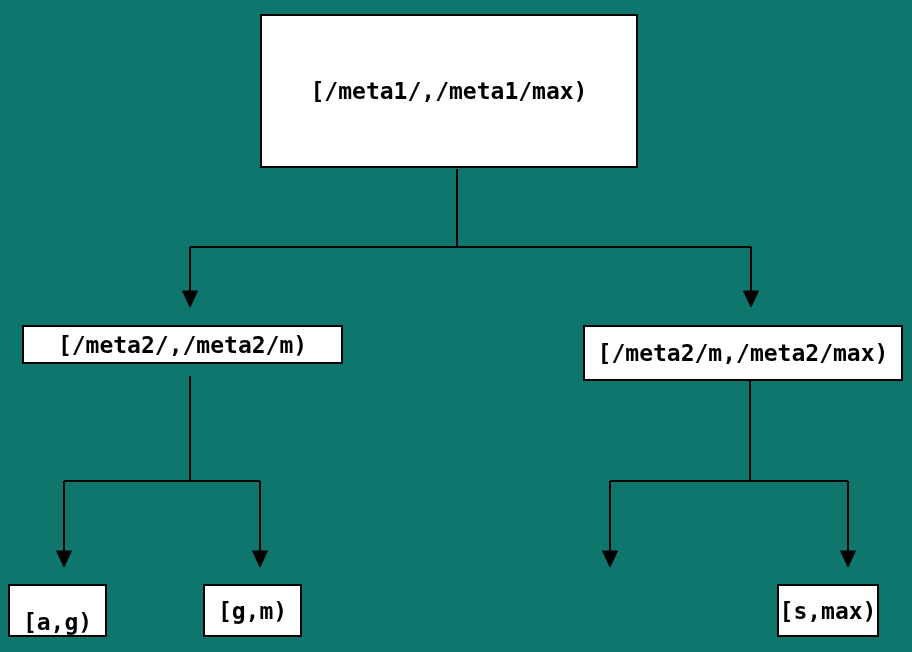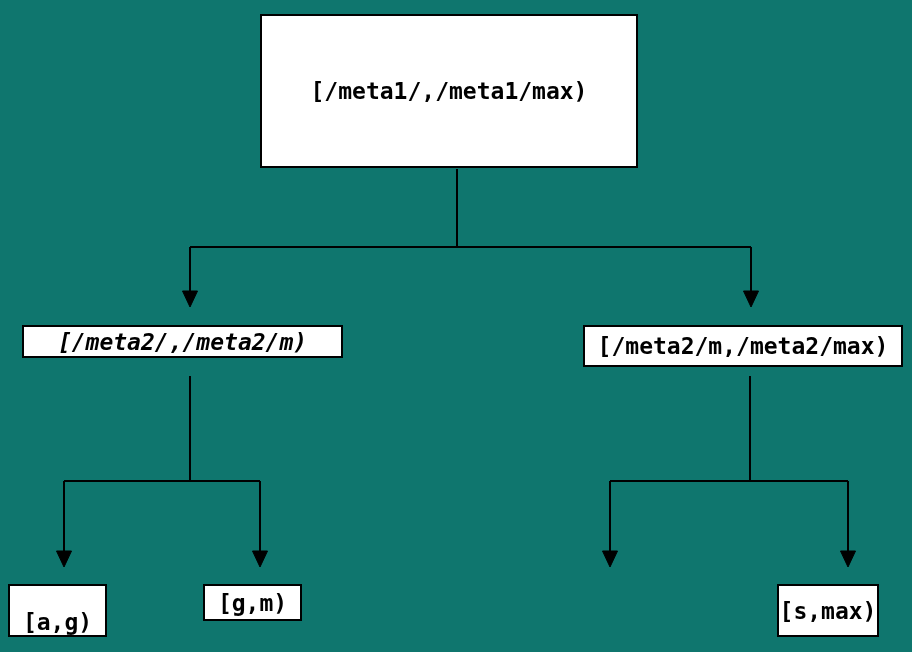--- a/index.html
+++ b/index.html
@@ -48,7 +48,7 @@
   }
   
   .node-root        { left: 260px; top: 14px;  width: 378px; height: 154px; }
-  .node-l2-left     { left: 22px;  top: 325px; width: 321px; height: 33px; font-style: italic; }
+  .node-l2-left     { left: 22px;  top: 325px; width: 321px; height: 39px; }
   .node-l2-right    { left: 583px; top: 325px; width: 320px; height: 42px; }
   .node-leaf-ag     { left: 8px;   top: 584px; width: 99px;  height: 53px; align-items: flex-end; }
   .node-leaf-gm     { left: 203px; top: 584px; width: 99px;  height: 37px; }

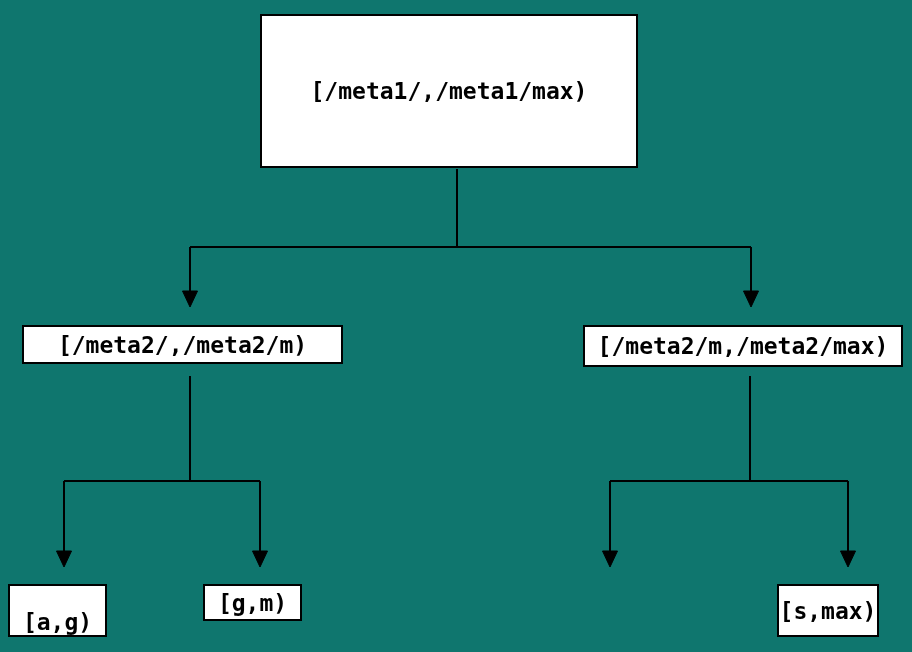--- a/index.html
+++ b/index.html
@@ -49,7 +49,7 @@
   
   .node-root        { left: 260px; top: 14px;  width: 378px; height: 154px; }
   .node-l2-left     { left: 22px;  top: 325px; width: 321px; height: 39px; }
-  .node-l2-right    { left: 583px; top: 325px; width: 320px; height: 42px; }
+  .node-l2-right    { left: 583px; top: 325px; width: 320px; height: 56px; }
   .node-leaf-ag     { left: 8px;   top: 584px; width: 99px;  height: 53px; align-items: flex-end; }
   .node-leaf-gm     { left: 203px; top: 584px; width: 99px;  height: 37px; }
   .node-leaf-ms     { left: 553px; top: 584px; width: 99px;  height: 53px; }

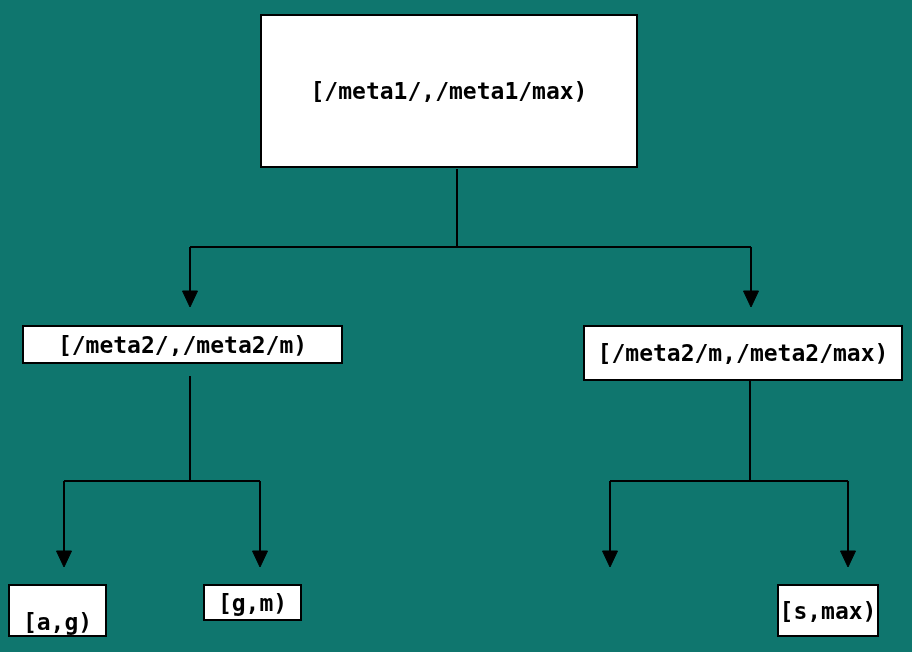--- a/index.html
+++ b/index.html
@@ -51,7 +51,7 @@
   .node-l2-left     { left: 22px;  top: 325px; width: 321px; height: 39px; }
   .node-l2-right    { left: 583px; top: 325px; width: 320px; height: 56px; }
   .node-leaf-ag     { left: 8px;   top: 584px; width: 99px;  height: 53px; align-items: flex-end; }
-  .node-leaf-gm     { left: 203px; top: 584px; width: 99px;  height: 37px; }
+  .node-leaf-gm     { left: 203px; top: 584px; width: 99px;  height: 53px; }
   .node-leaf-ms     { left: 553px; top: 584px; width: 99px;  height: 53px; }
   .node-leaf-smax   { left: 777px; top: 584px; width: 102px; height: 53px; justify-content: center; }
 </style>

